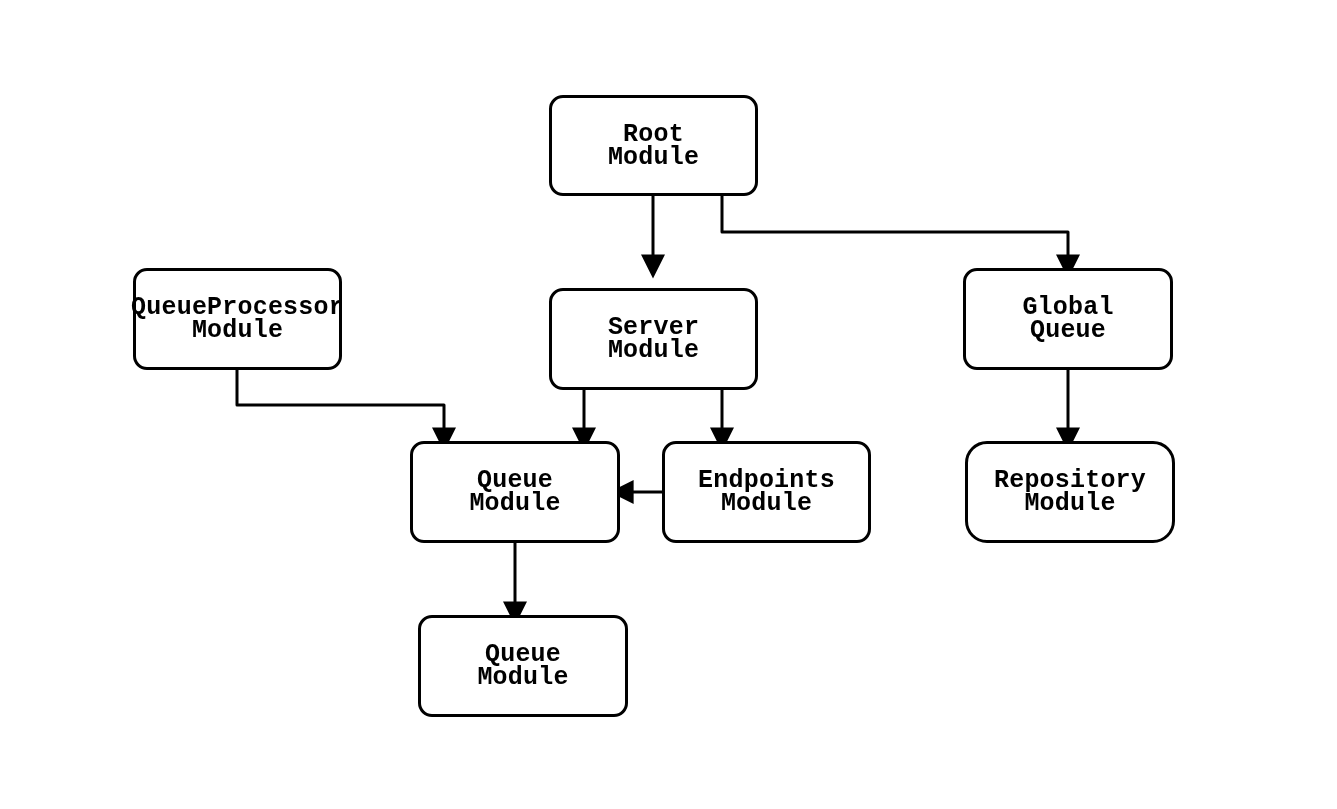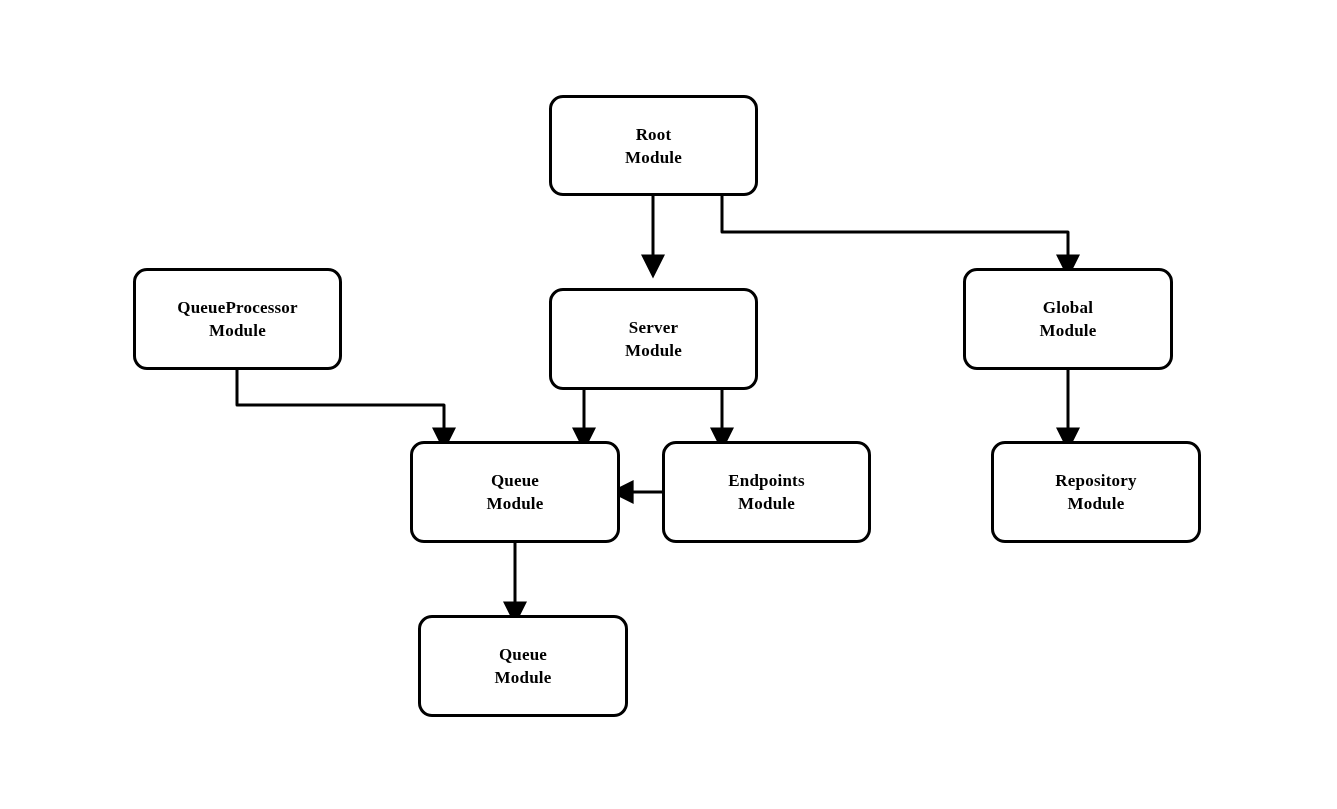--- a/index.html
+++ b/index.html
@@ -36,8 +36,8 @@
     text-align: center;
   }
   .node-label {
-    font-family: Liberation Serif, serif;
-    font-size: 17px;
+    font-family: Liberation Mono, monospace;
+    font-size: 25px;
     font-weight: bold;
     line-height: 23px;
     color: #000000;

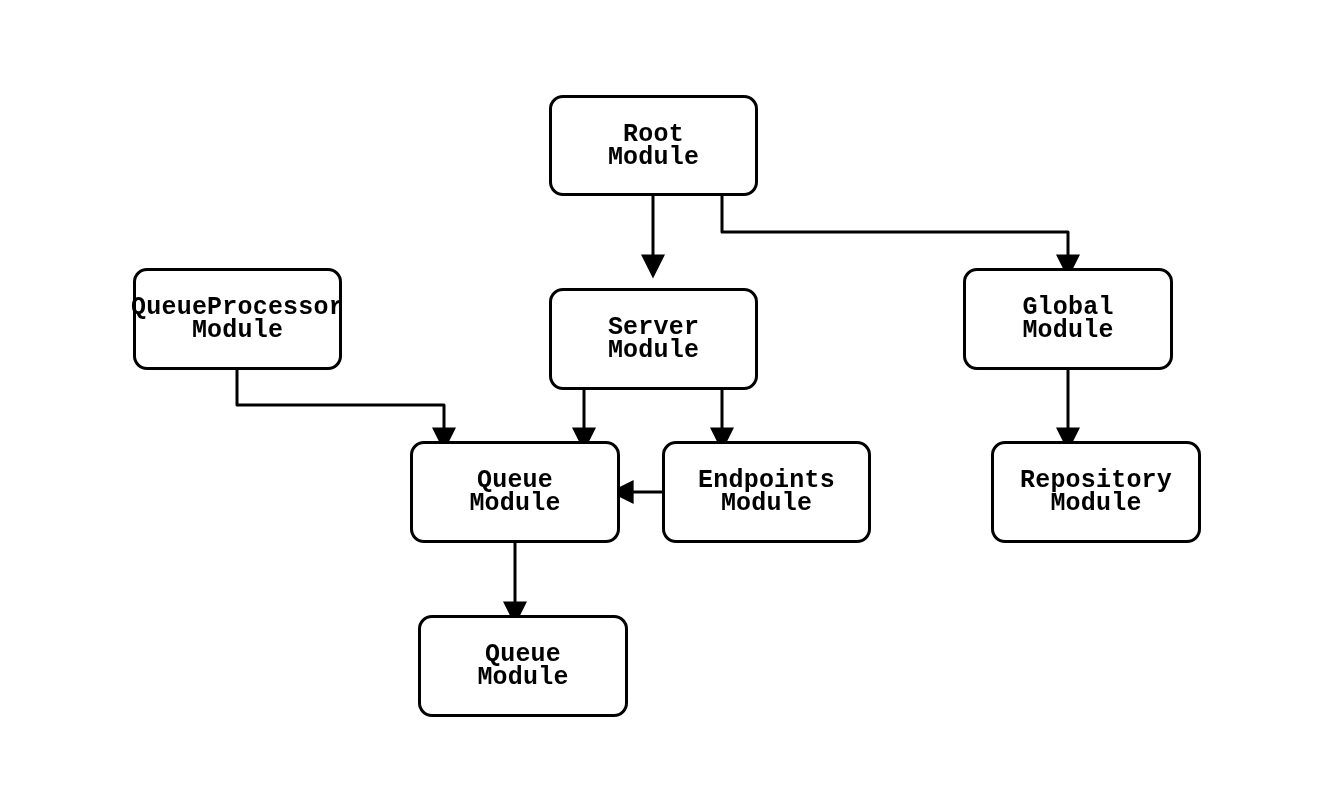--- a/index.html
+++ b/index.html
@@ -85,7 +85,7 @@
 
   <div class="node" style="left:963px; top:268px; width:210px; height:102px;">
     <span class="node-label">Global
-Module</span>
+Queue</span>
   </div>
 
   <div class="node" style="left:410px; top:441px; width:210px; height:102px;">

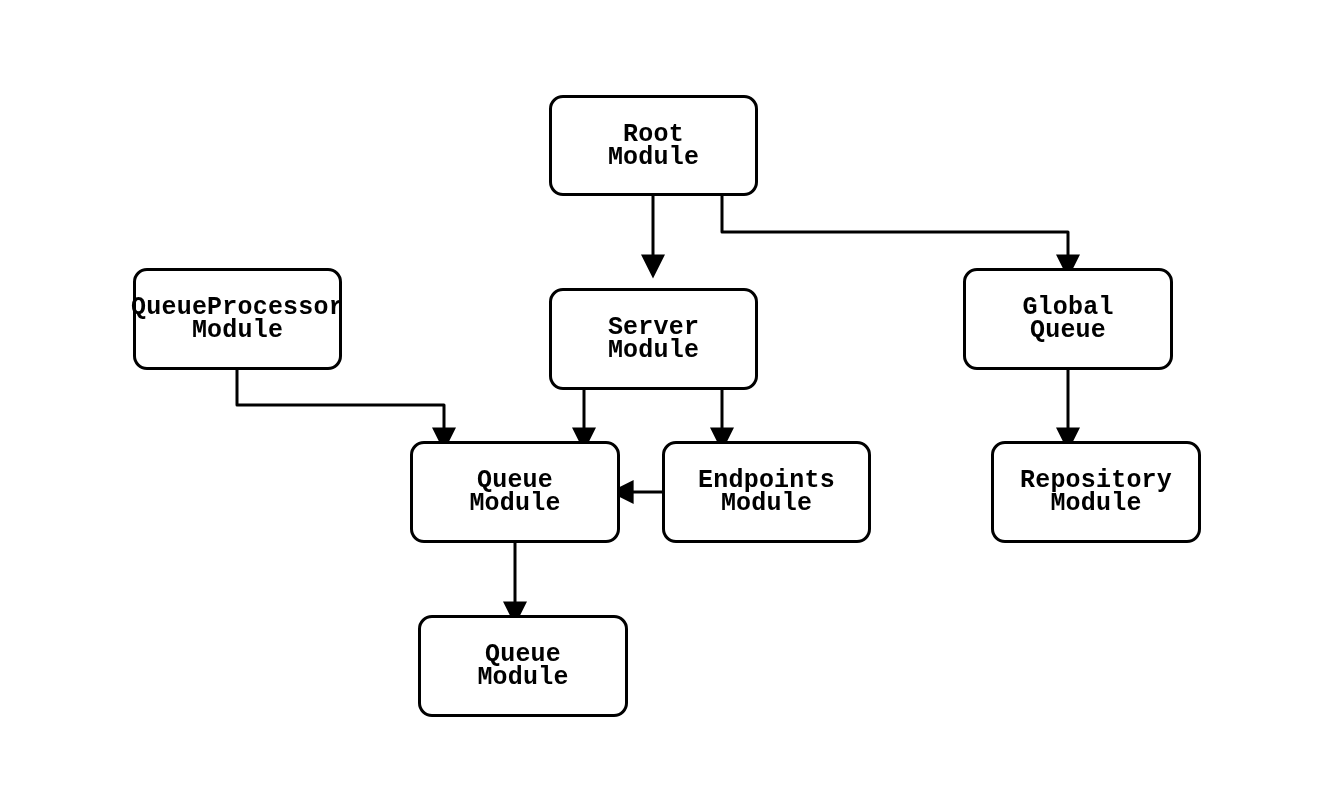--- a/index.html
+++ b/index.html
@@ -98,7 +98,7 @@
 Module</span>
   </div>
 
-  <div class="node" style="left:991px; top:441px; width:210px; height:102px;">
+  <div class="node" style="left:965px; top:441px; width:210px; height:102px;border-radius:22px;">
     <span class="node-label">Repository
 Module</span>
   </div>

